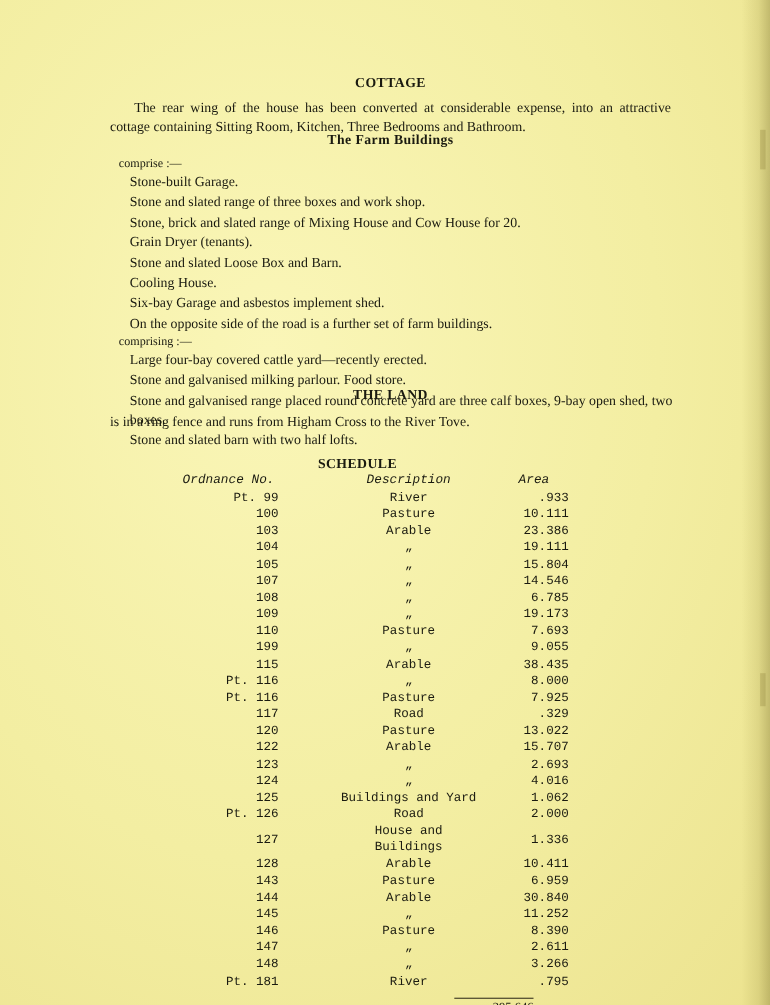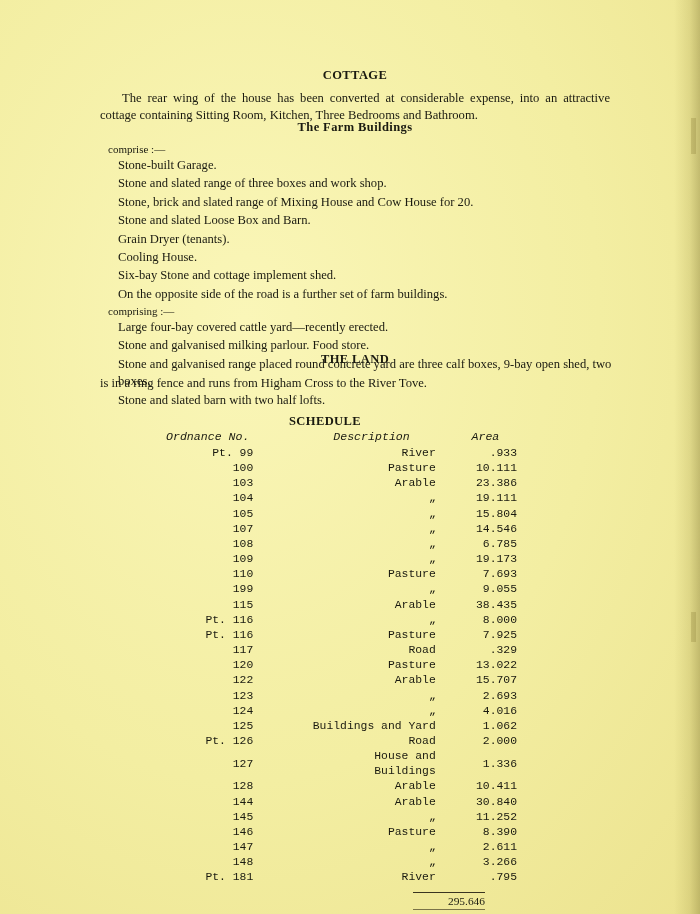--- a/index.html
+++ b/index.html
@@ -136,8 +136,8 @@
         <li>Stone-built Garage.</li>
         <li>Stone and slated range of three boxes and work shop.</li>
         <li>Stone, brick and slated range of Mixing House and Cow House for 20.</li>
+        <li>Grain Dryer (tenants).</li>
         <li>Stone and slated Loose Box and Barn.</li>
-        <li>Grain Dryer (tenants).</li>
         <li>Cooling House.</li>
         <li>Six-bay Stone and cottage implement shed.</li>
         <li>On the opposite side of the road is a further set of farm buildings.</li>

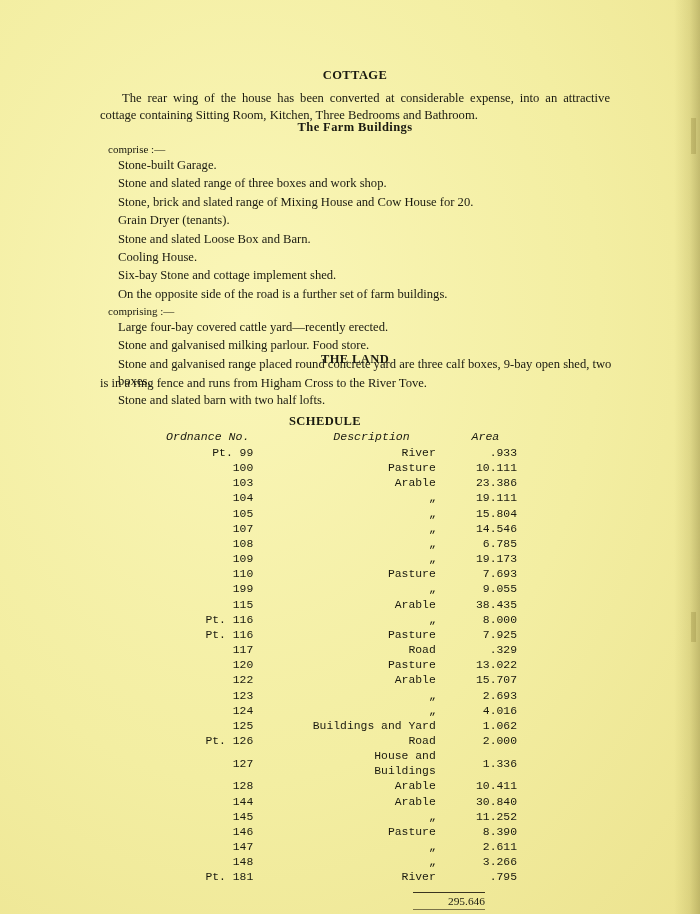--- a/index.html
+++ b/index.html
@@ -139,7 +139,7 @@
         <li>Grain Dryer (tenants).</li>
         <li>Stone and slated Loose Box and Barn.</li>
         <li>Cooling House.</li>
-        <li>Six-bay Stone and cottage implement shed.</li>
+        <li>Six-bay Garage and asbestos implement shed.</li>
         <li>On the opposite side of the road is a further set of farm buildings.</li>
       </ul>
       <div class="lead-in" style="margin-left:8px;margin-top:2px;">comprising :—</div>

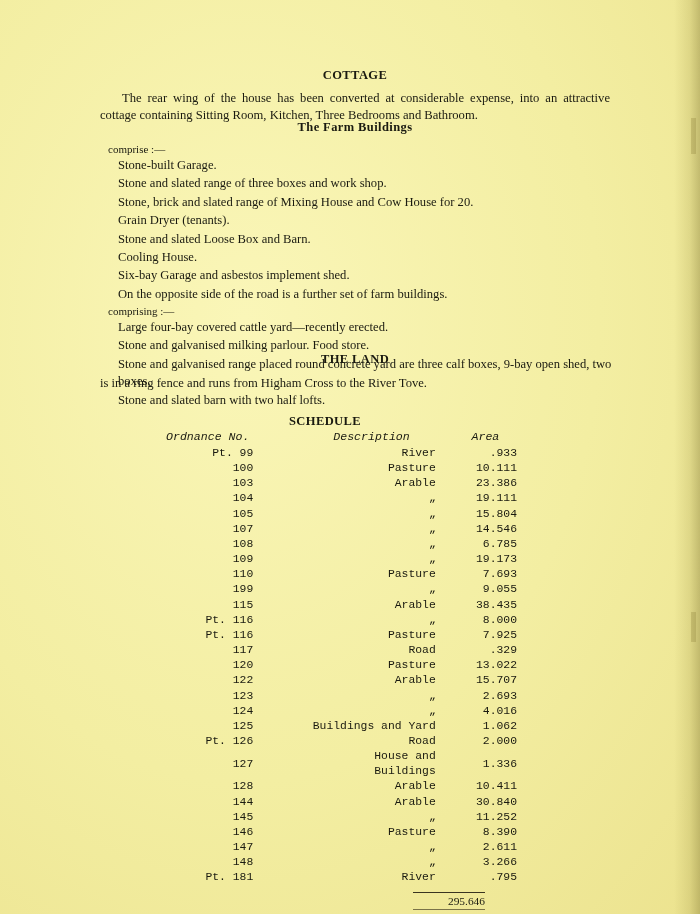--- a/index.html
+++ b/index.html
@@ -93,7 +93,7 @@
     line-height: 1.33;
   }
   .schedule td.c-ord { text-align: right; padding-right: 54px; width: 120px;}
-  .schedule td.c-desc { text-align: right; width: 150px; }
+  .schedule td.c-desc { text-align: center; width: 150px; }
   .schedule td.c-area { text-align: right; width: 100px; padding-right: 18px;}
   .total-wrap {
     width: 370px;

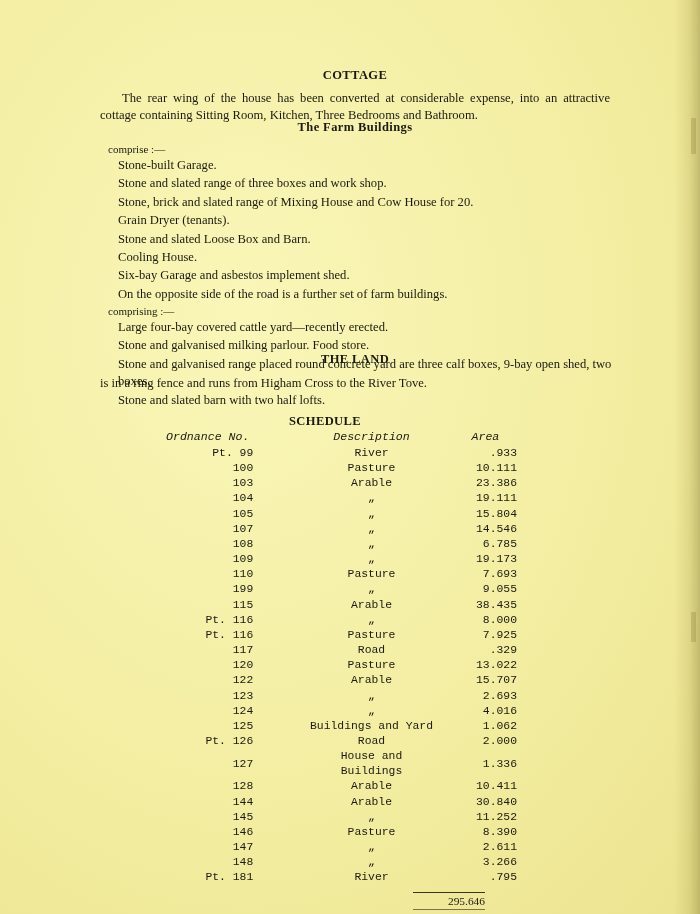--- a/index.html
+++ b/index.html
@@ -279,6 +279,11 @@
               <td class="c-area">10.411</td>
             </tr>
           <tr>
+              <td class="c-ord">143</td>
+              <td class="c-desc">Pasture</td>
+              <td class="c-area">6.959</td>
+            </tr>
+          <tr>
               <td class="c-ord">144</td>
               <td class="c-desc">Arable</td>
               <td class="c-area">30.840</td>

